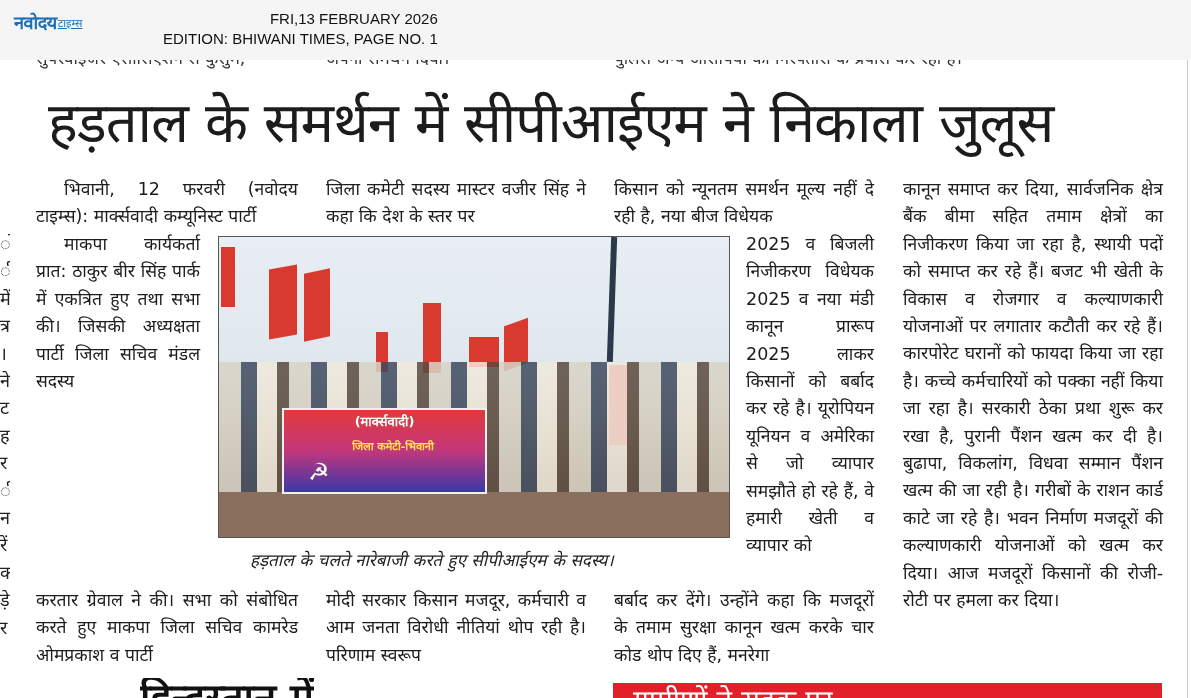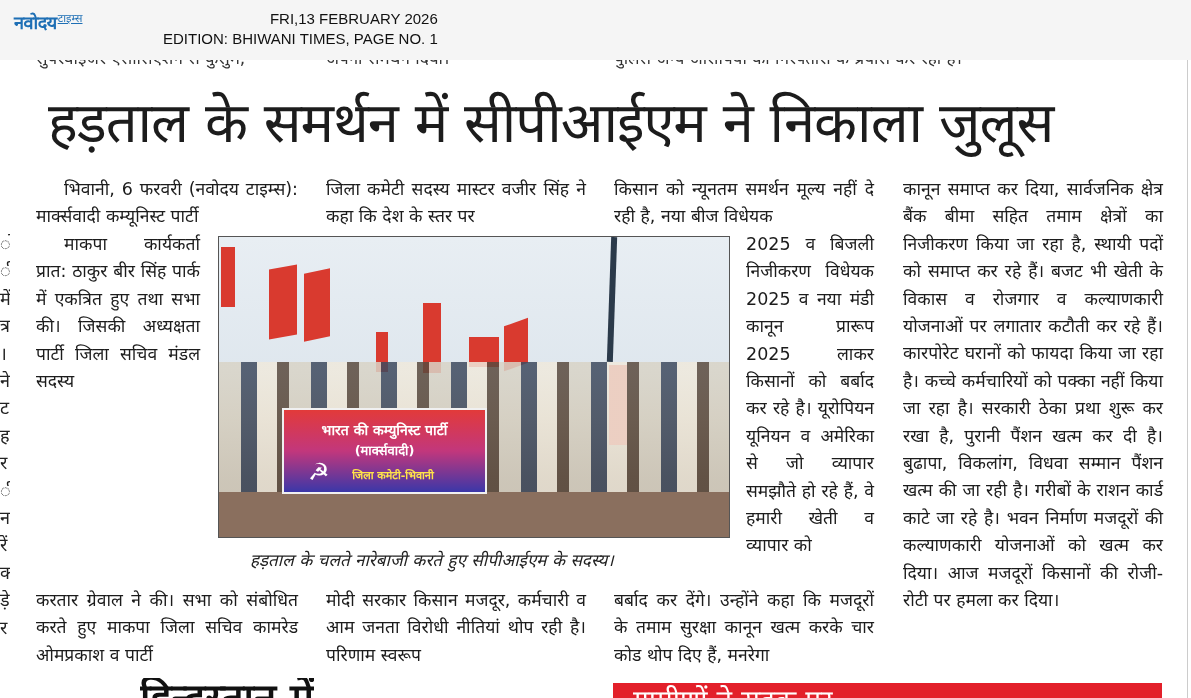--- a/index.html
+++ b/index.html
@@ -13,7 +13,7 @@
     background: #f5f5f5; z-index: 5;
   }
   .logo {
-    position: absolute; left: 14px; top: 10px; display: flex; align-items: flex-start;
+    position: absolute; left: 14px; top: 10px; display: flex; align-items: center;
   }
   .logo-main { color: #1e6fb5; font-weight: bold; font-size: 18px; letter-spacing: -0.5px; }
   .logo-sub { color: #1e6fb5; font-size: 11px; margin-left: 1px; text-decoration: underline; }

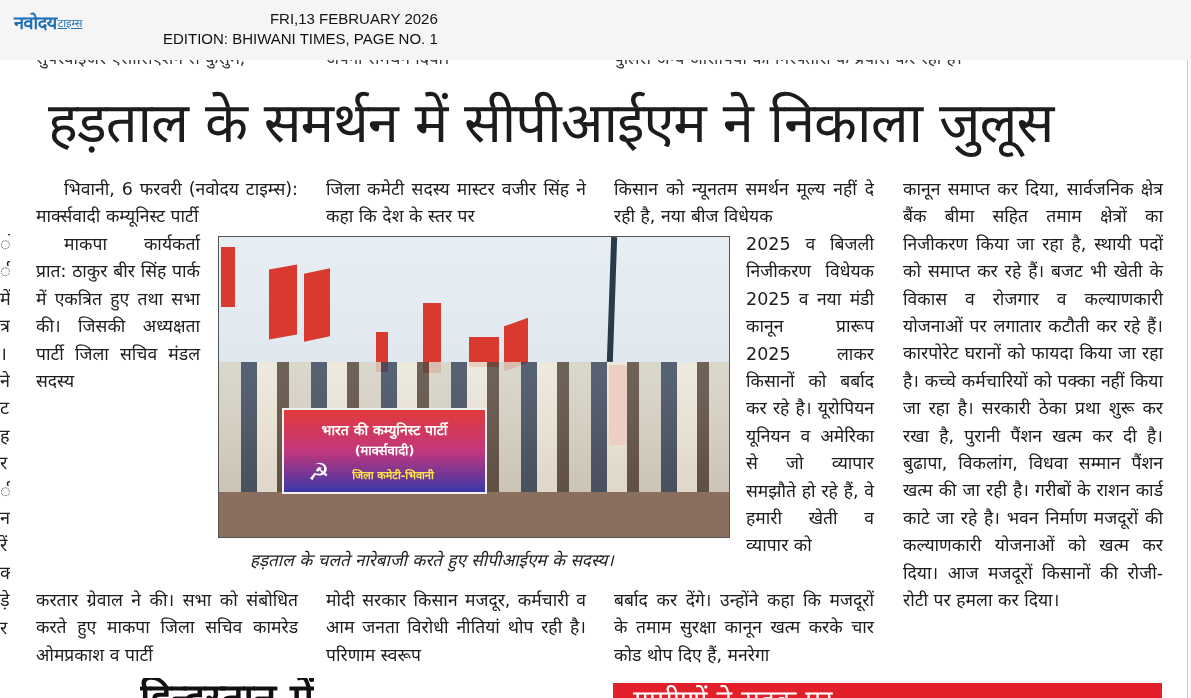--- a/index.html
+++ b/index.html
@@ -122,7 +122,7 @@
   </div>
 
   <div class="col col1-top">
-    <p class="indent">भिवानी, 6 फरवरी (नवोदय टाइम्स): मार्क्सवादी कम्यूनिस्ट पार्टी</p>
+    <p class="indent">भिवानी, 12 फरवरी (नवोदय टाइम्स): मार्क्सवादी कम्यूनिस्ट पार्टी</p>
   </div>
   <div class="col col1-mid">
     <p class="indent">माकपा कार्यकर्ता प्रात: ठाकुर बीर सिंह पार्क में एकत्रित हुए तथा सभा की। जिसकी अध्यक्षता पार्टी जिला सचिव मंडल सदस्य</p>

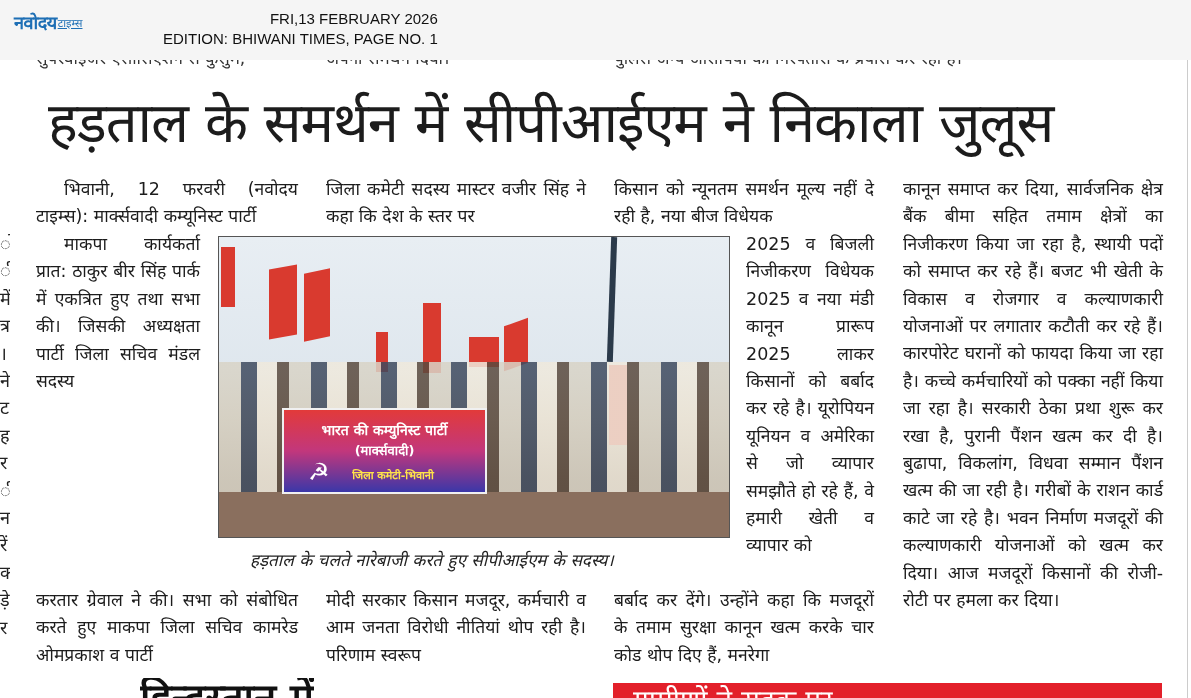--- a/index.html
+++ b/index.html
@@ -165,7 +165,6 @@
     <div class="crowd"></div>
     <div class="ground"></div>
     <div class="banner">
-      <div class="banner-l1">भारत की कम्युनिस्ट पार्टी</div>
       <div class="banner-l2">(मार्क्सवादी)</div>
       <span class="hammer">☭</span>
       <div class="banner-l3">जिला कमेटी-भिवानी</div>

